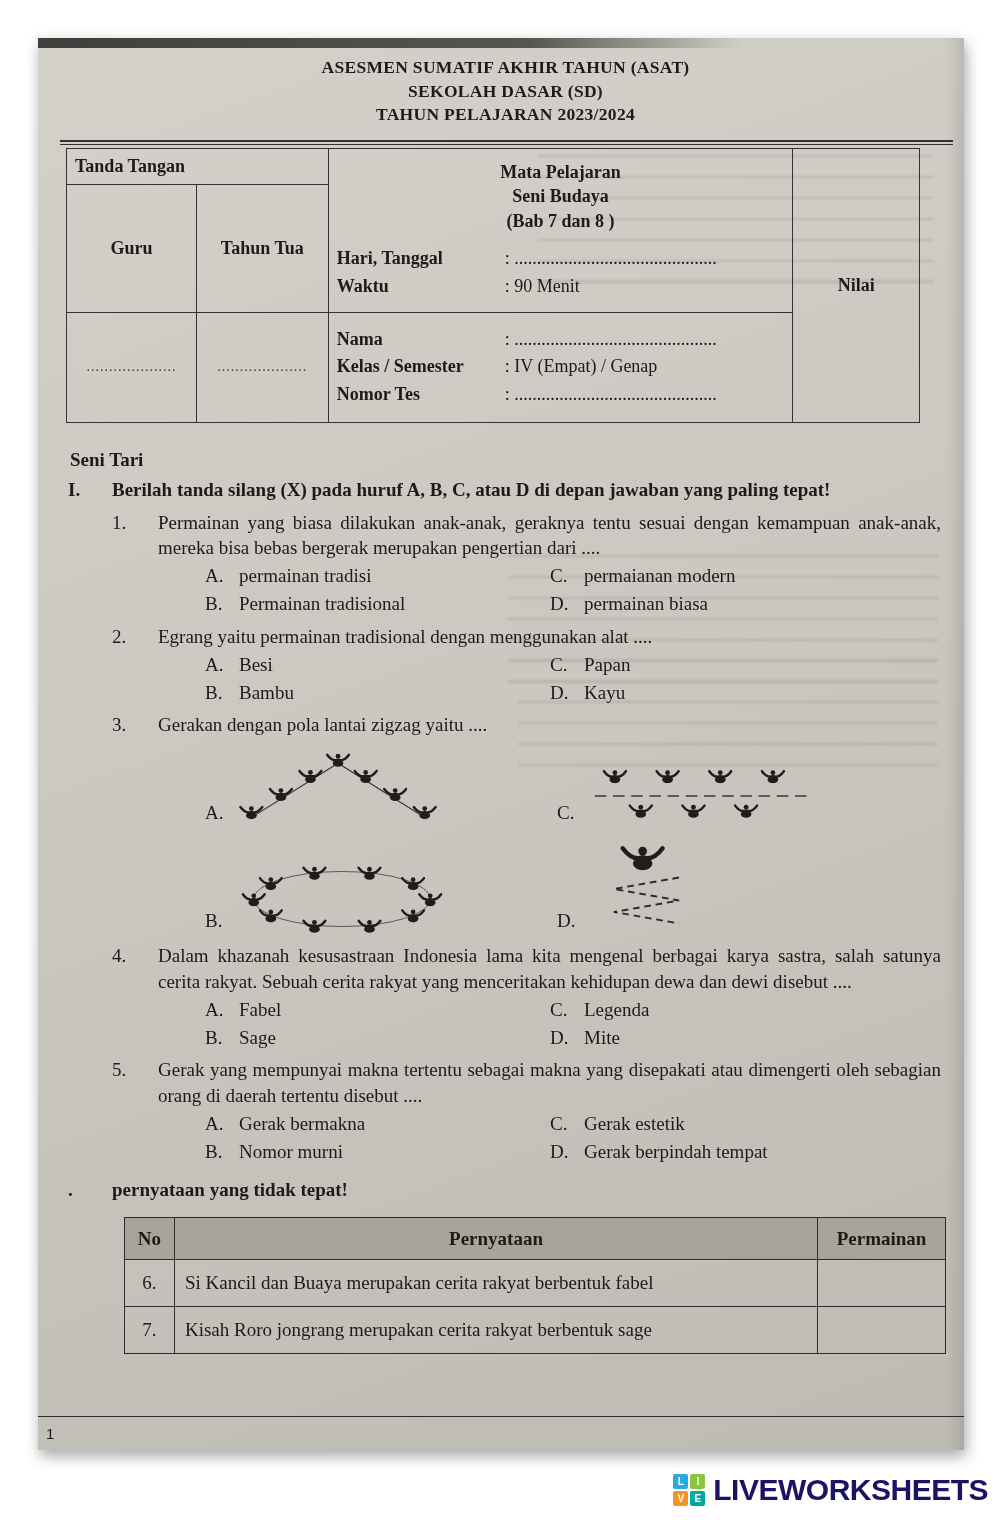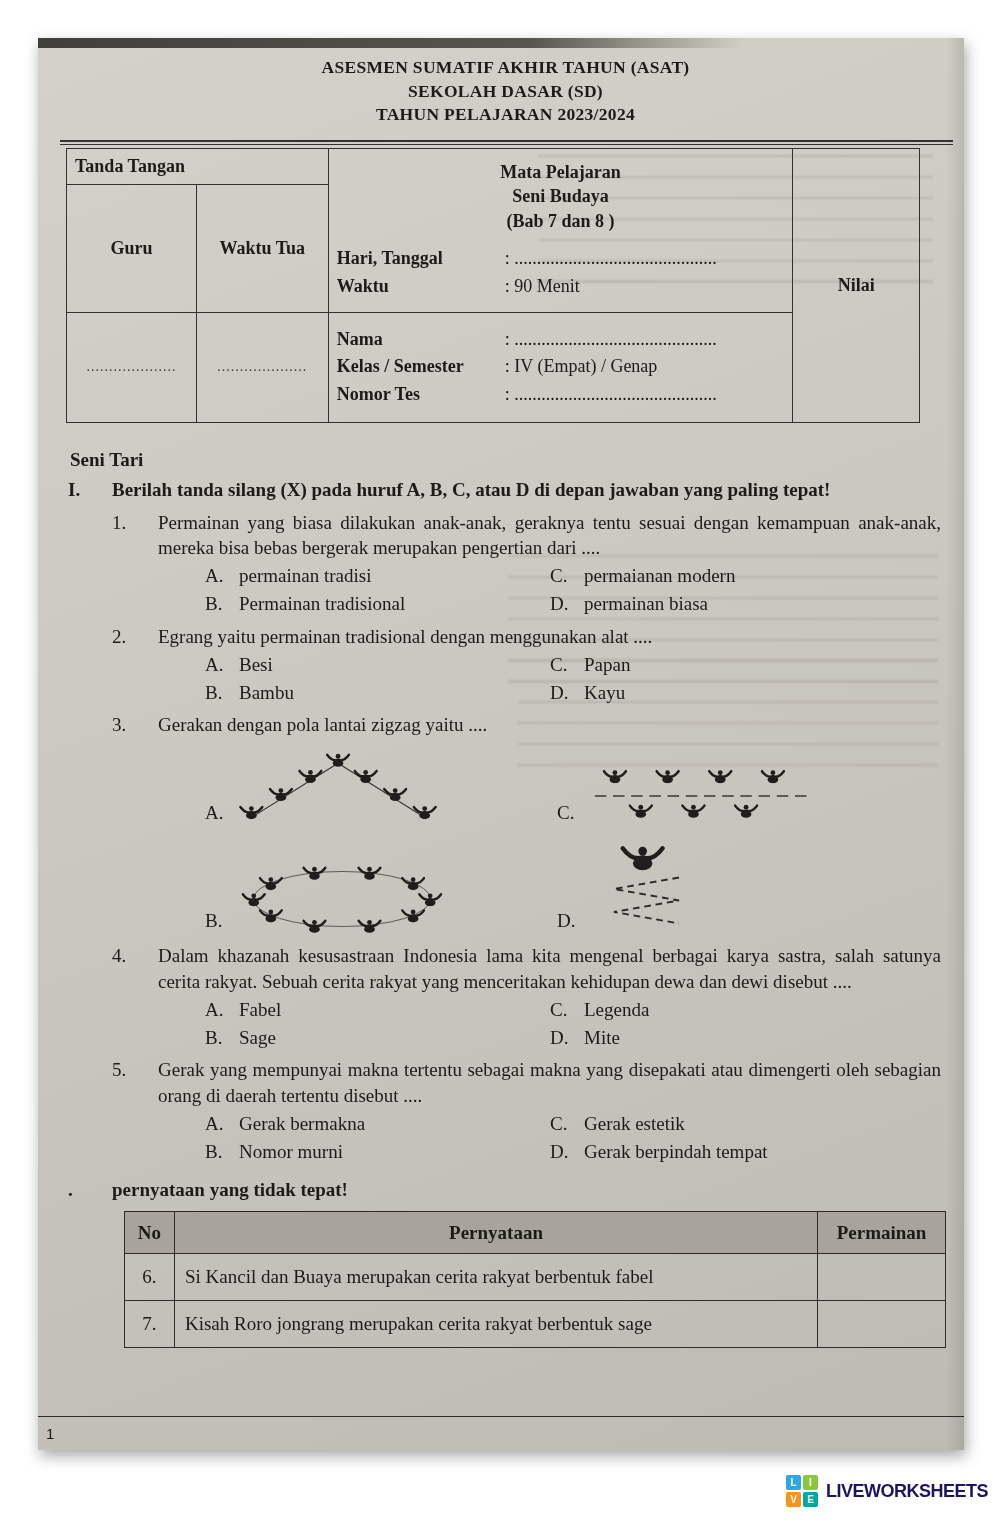--- a/index.html
+++ b/index.html
@@ -162,7 +162,7 @@
       </tr>
       <tr>
         <td class="sig-name">Guru</td>
-        <td class="sig-name">Waktu Tua</td>
+        <td class="sig-name">Tahun Tua</td>
       </tr>
       <tr>
         <td class="sig-space">....................</td>

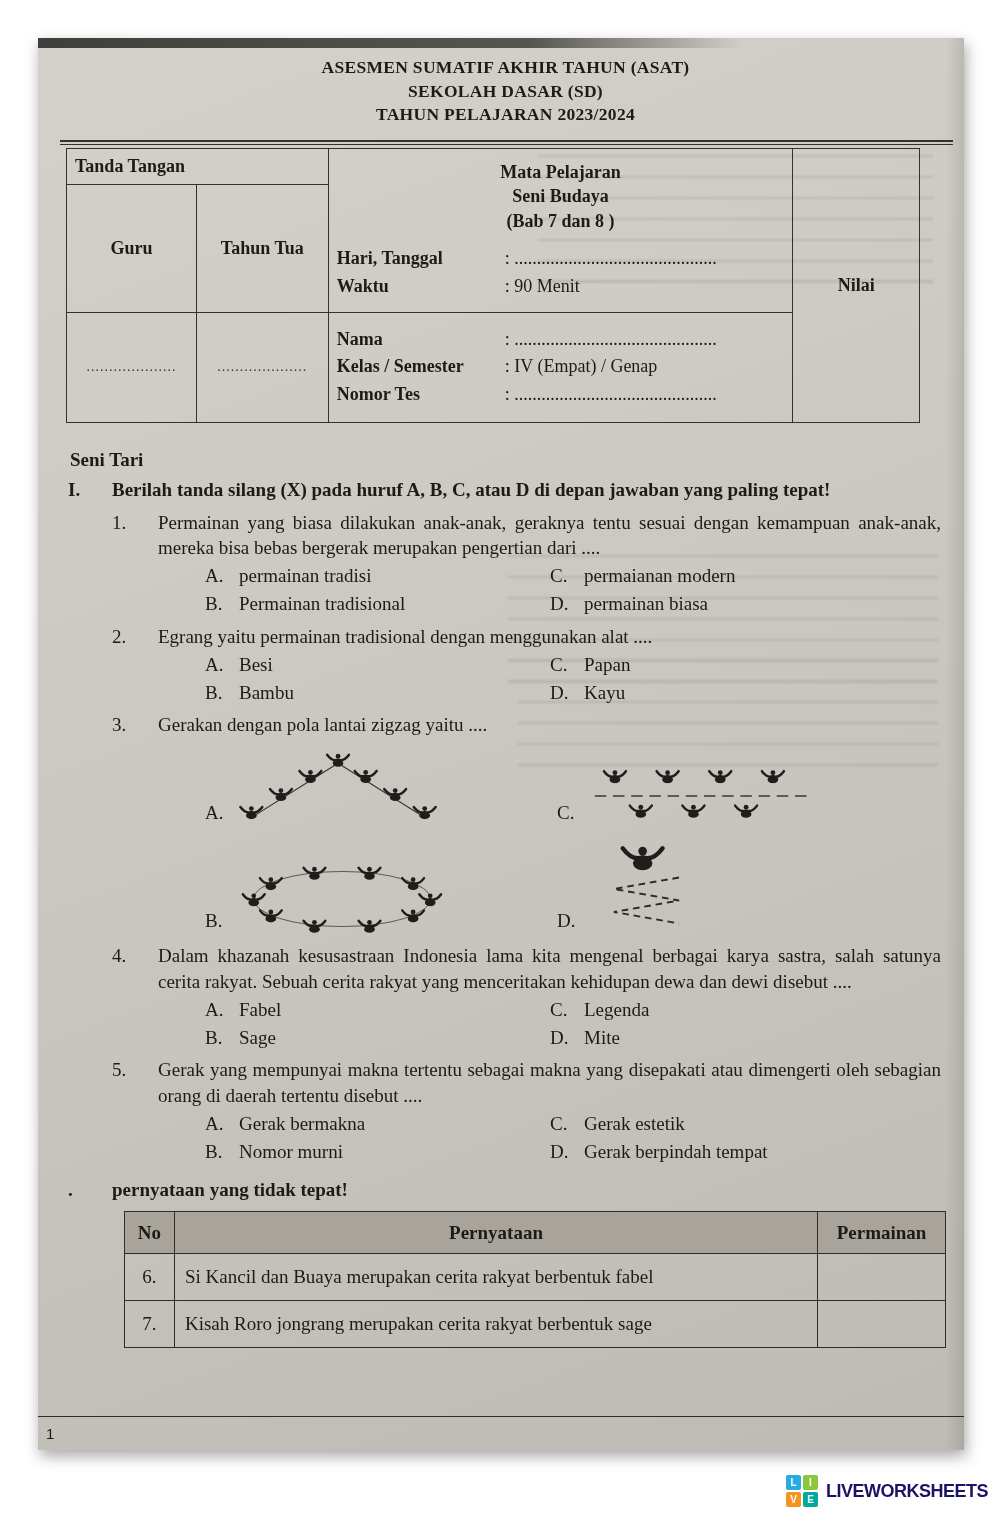--- a/index.html
+++ b/index.html
@@ -78,7 +78,7 @@
   .img-opt svg{ display:block; }
 
   
-  table.state-table{ border-collapse:collapse; width:822px; margin:8px 0 0 56px; font-size:19px; }
+  table.state-table{ border-collapse:collapse; width:822px; margin:14px 0 0 56px; font-size:19px; }
   table.state-table th{ border:1.8px solid #2e2c29; background:#a8a49b; font-weight:bold; padding:8px 6px; text-align:center; }
   table.state-table td{ border:1.8px solid #2e2c29; padding:10px 10px; }
   .w-no{ width:50px; } .w-st{ width:644px; } .w-kt{ width:128px; }

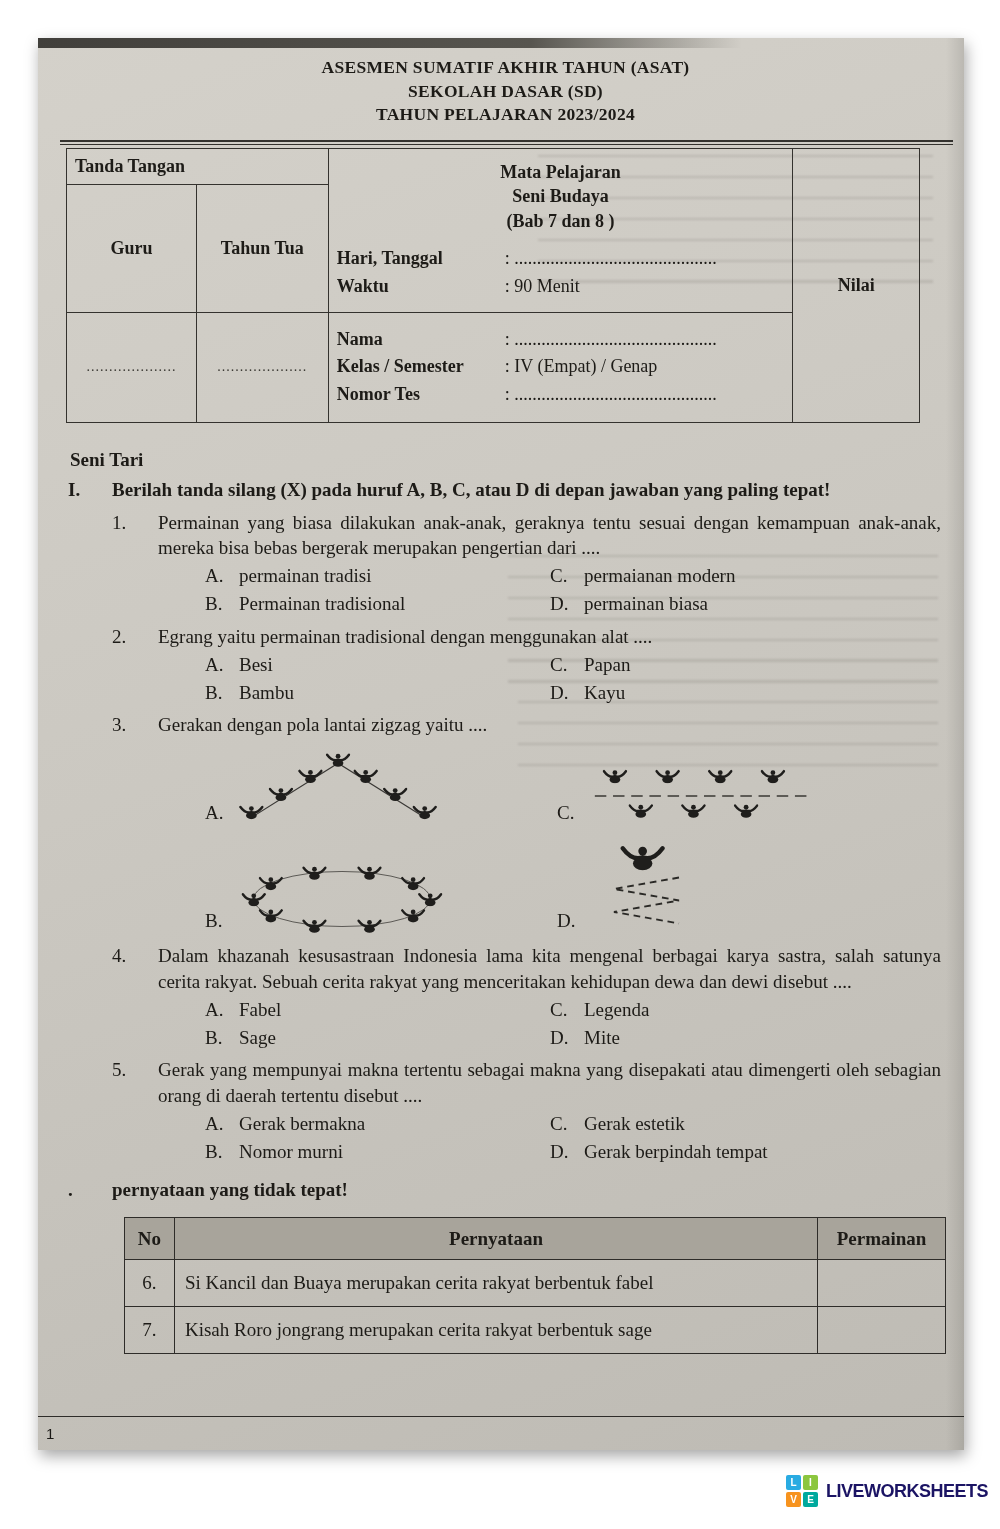--- a/index.html
+++ b/index.html
@@ -103,7 +103,7 @@
   }
   .logo{ display:grid; grid-template-columns:15px 15px; grid-template-rows:15px 15px; gap:2px; }
   .logo div{ color:#fff; font-size:10px; font-weight:bold; display:flex; align-items:center; justify-content:center; border-radius:2px; }
-  .brand-name{ font-size:18px; font-weight:bold; letter-spacing:-.5px; color:#1b1464; }
+  .brand-name{ font-size:30px; font-weight:bold; letter-spacing:-.5px; color:#1b1464; }
 </style>
 </head>
 <body>

